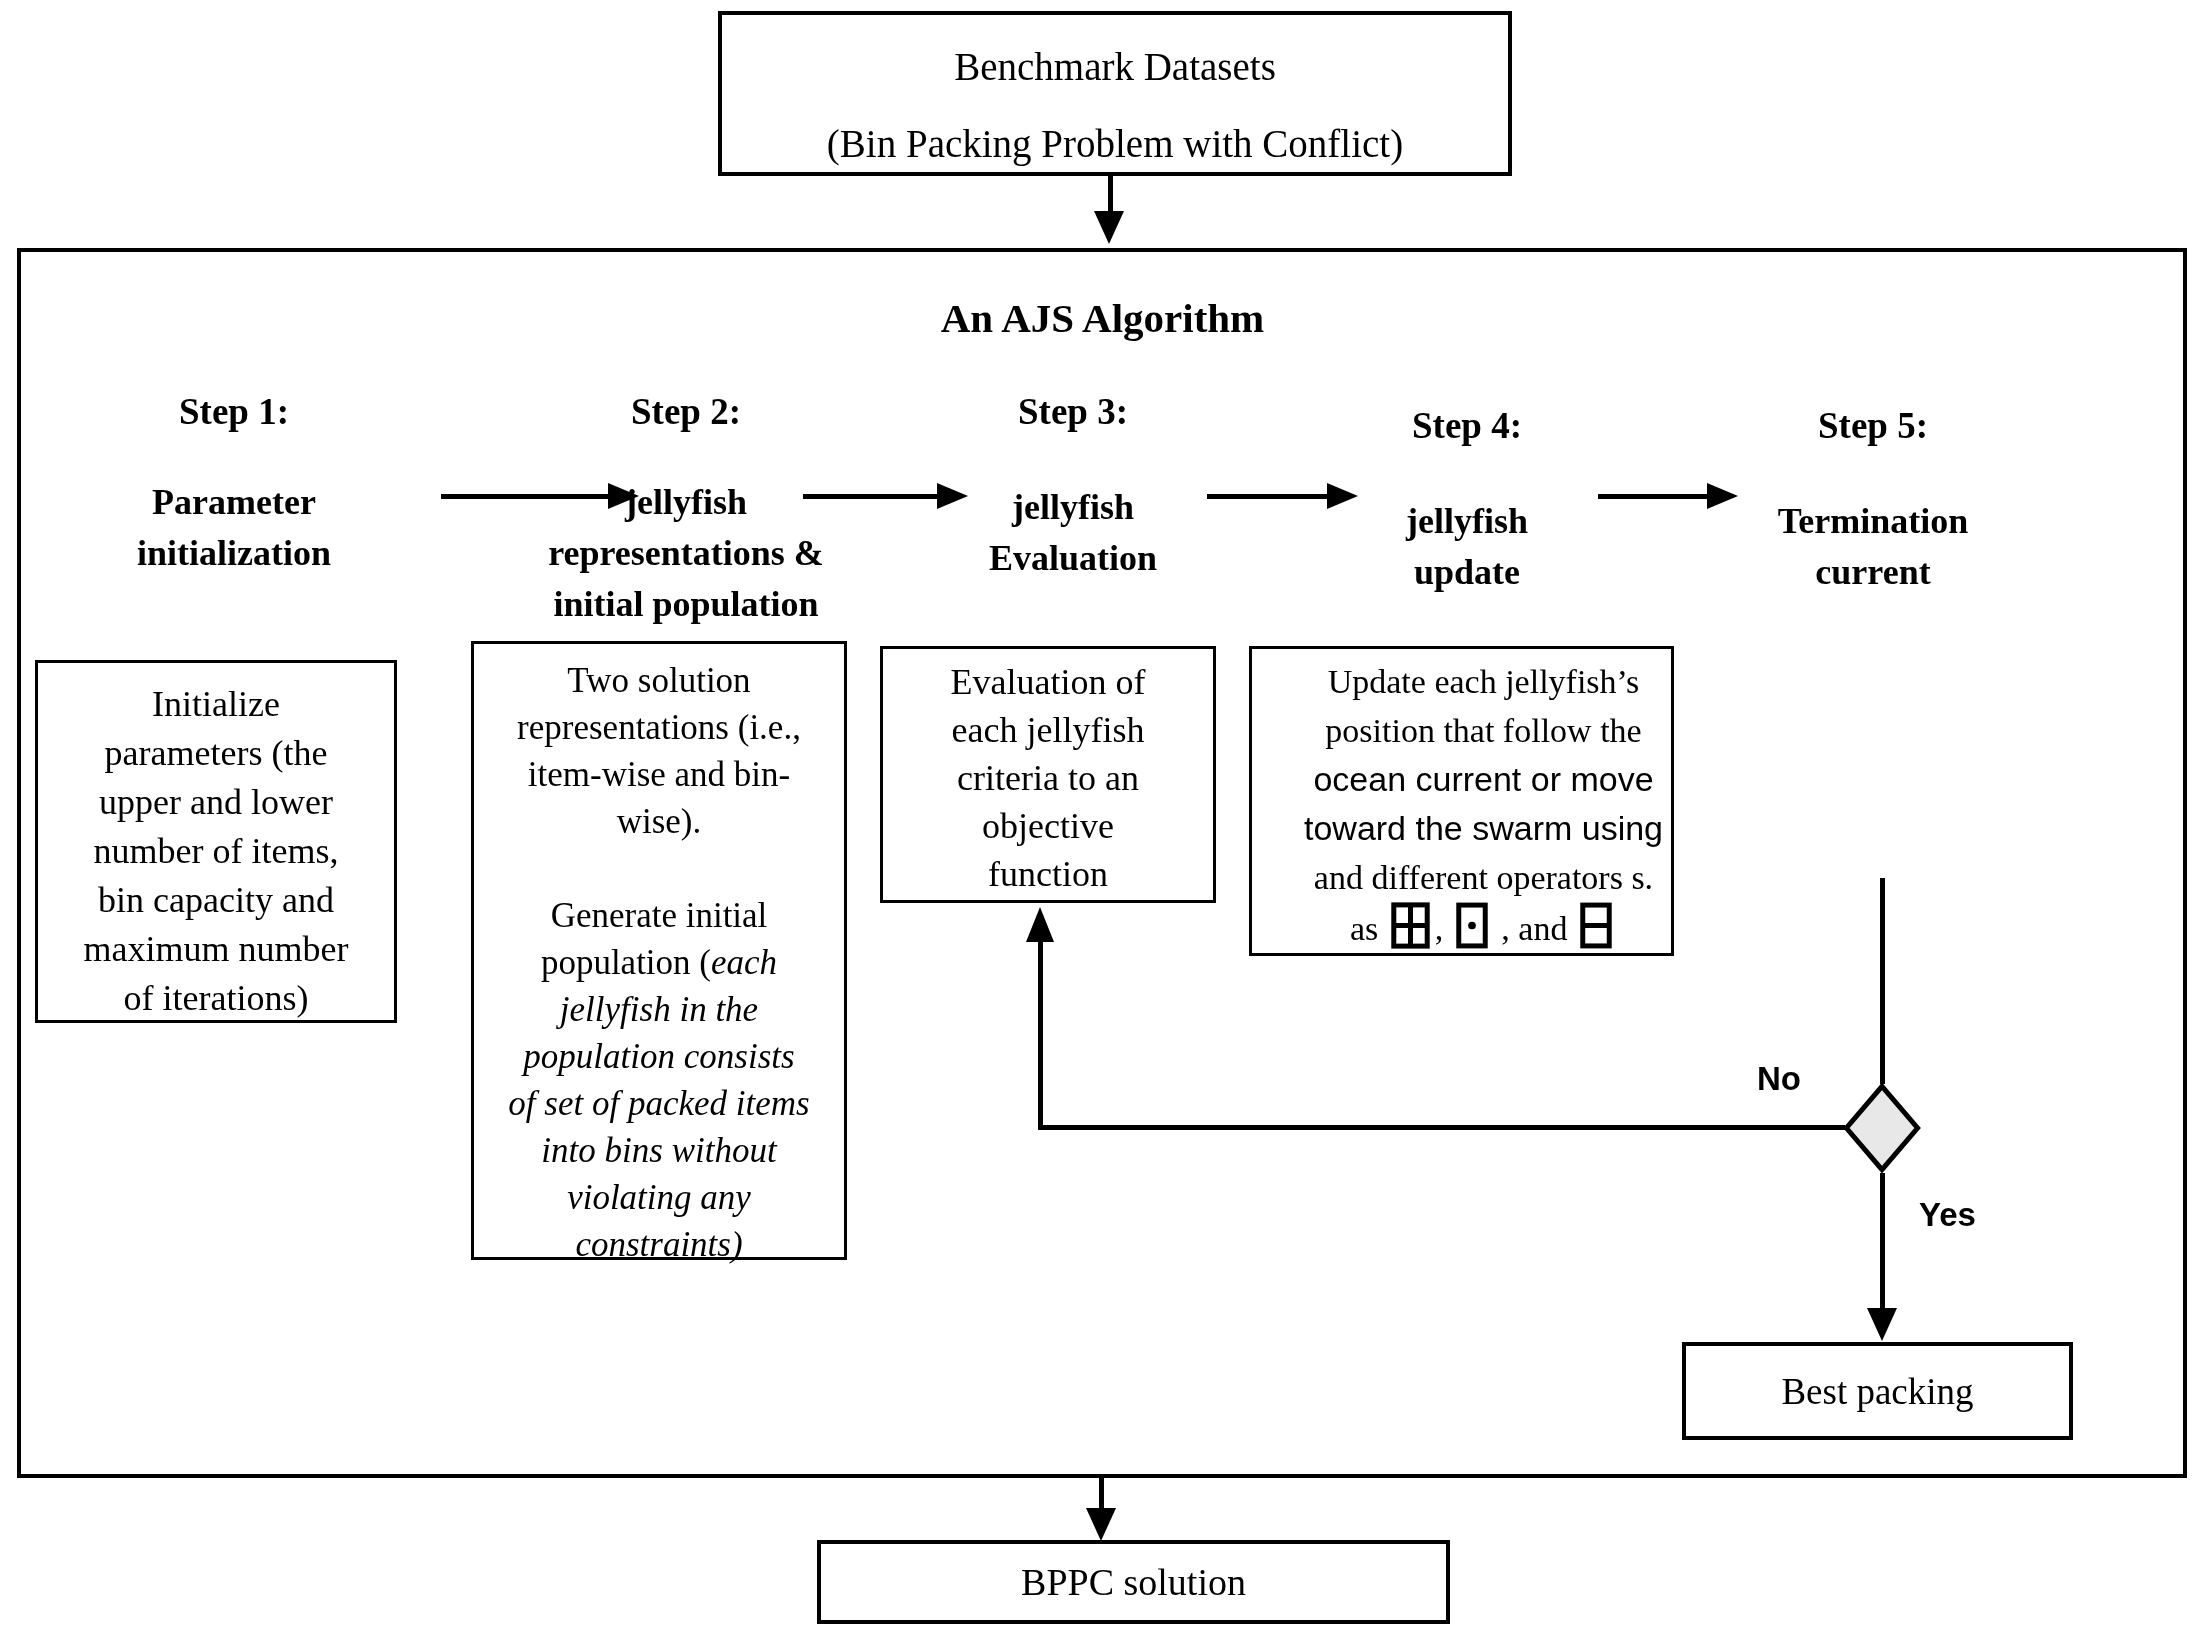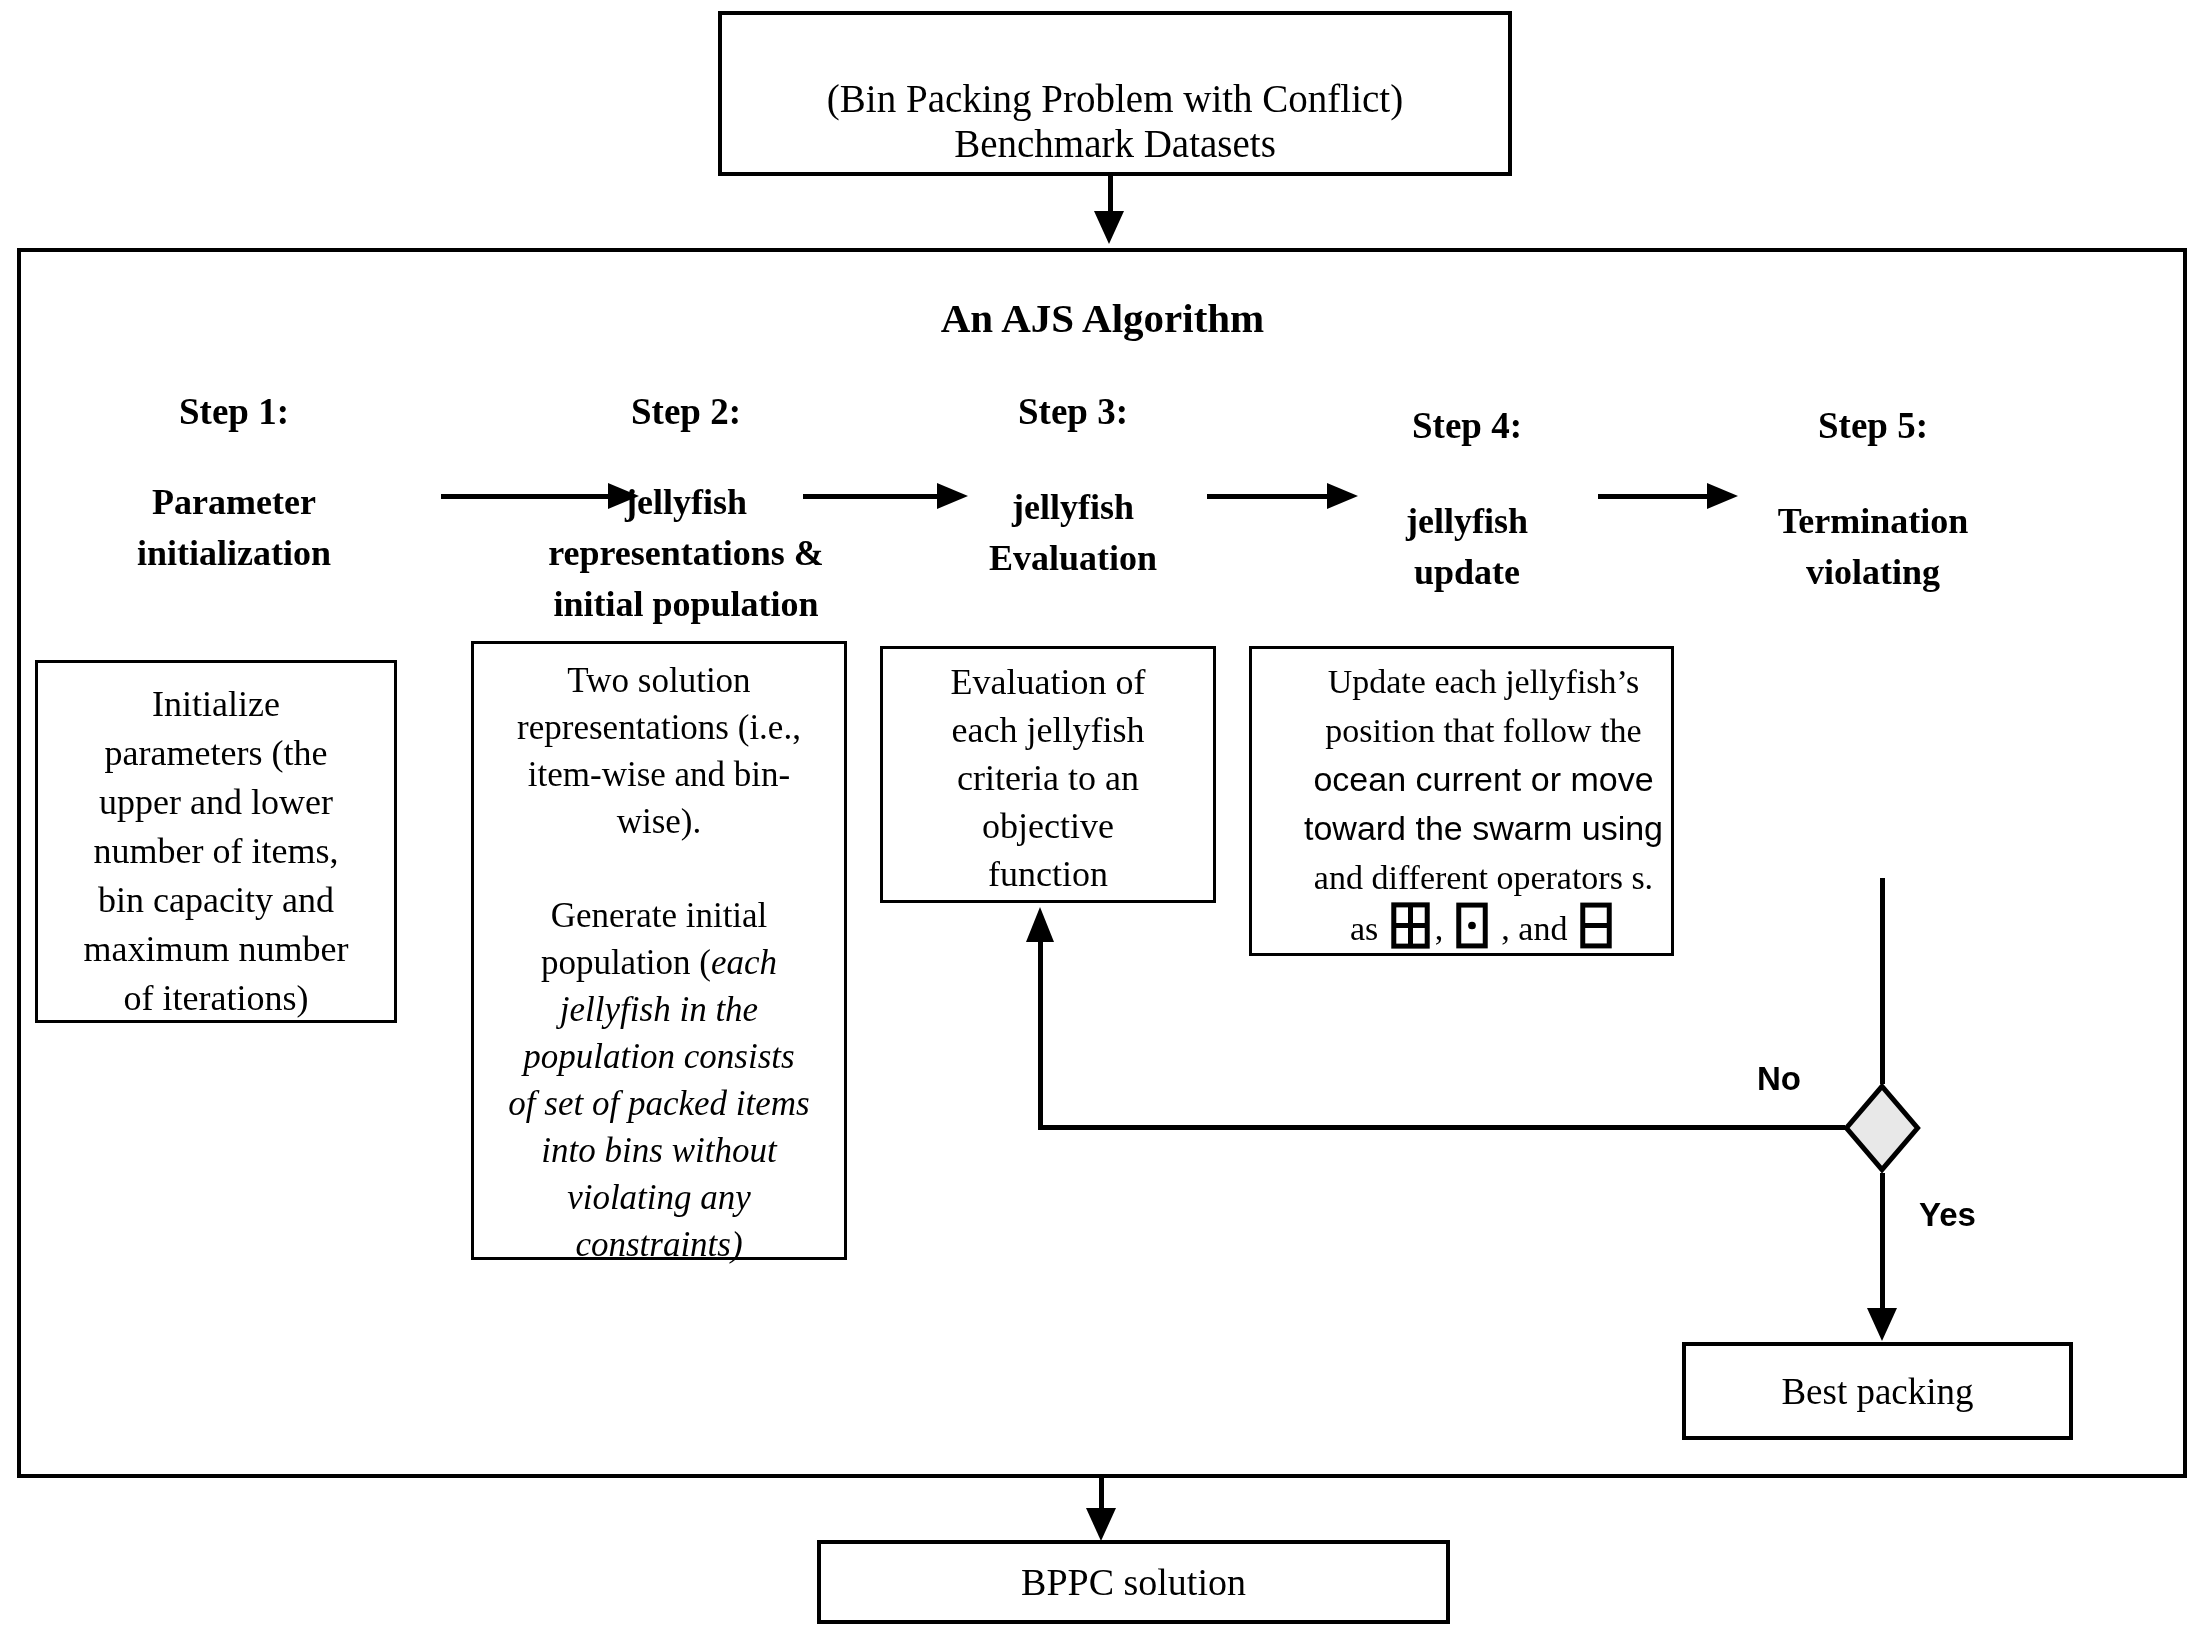--- a/index.html
+++ b/index.html
@@ -50,8 +50,8 @@
 <div class="canvas">
 
   <div class="node thick" style="left:718px; top:11px; width:794px; height:165px; padding-top:29px;">
+    <div class="topbox-line">Benchmark Datasets</div>
     <div class="topbox-line" style="margin-top:32px;">(Bin Packing Problem with Conflict)</div>
-    <div class="topbox-line">Benchmark Datasets</div>
   </div>
 
   <div class="vline" style="left:1108px; top:176px; width:4.5px; height:36px;"></div>

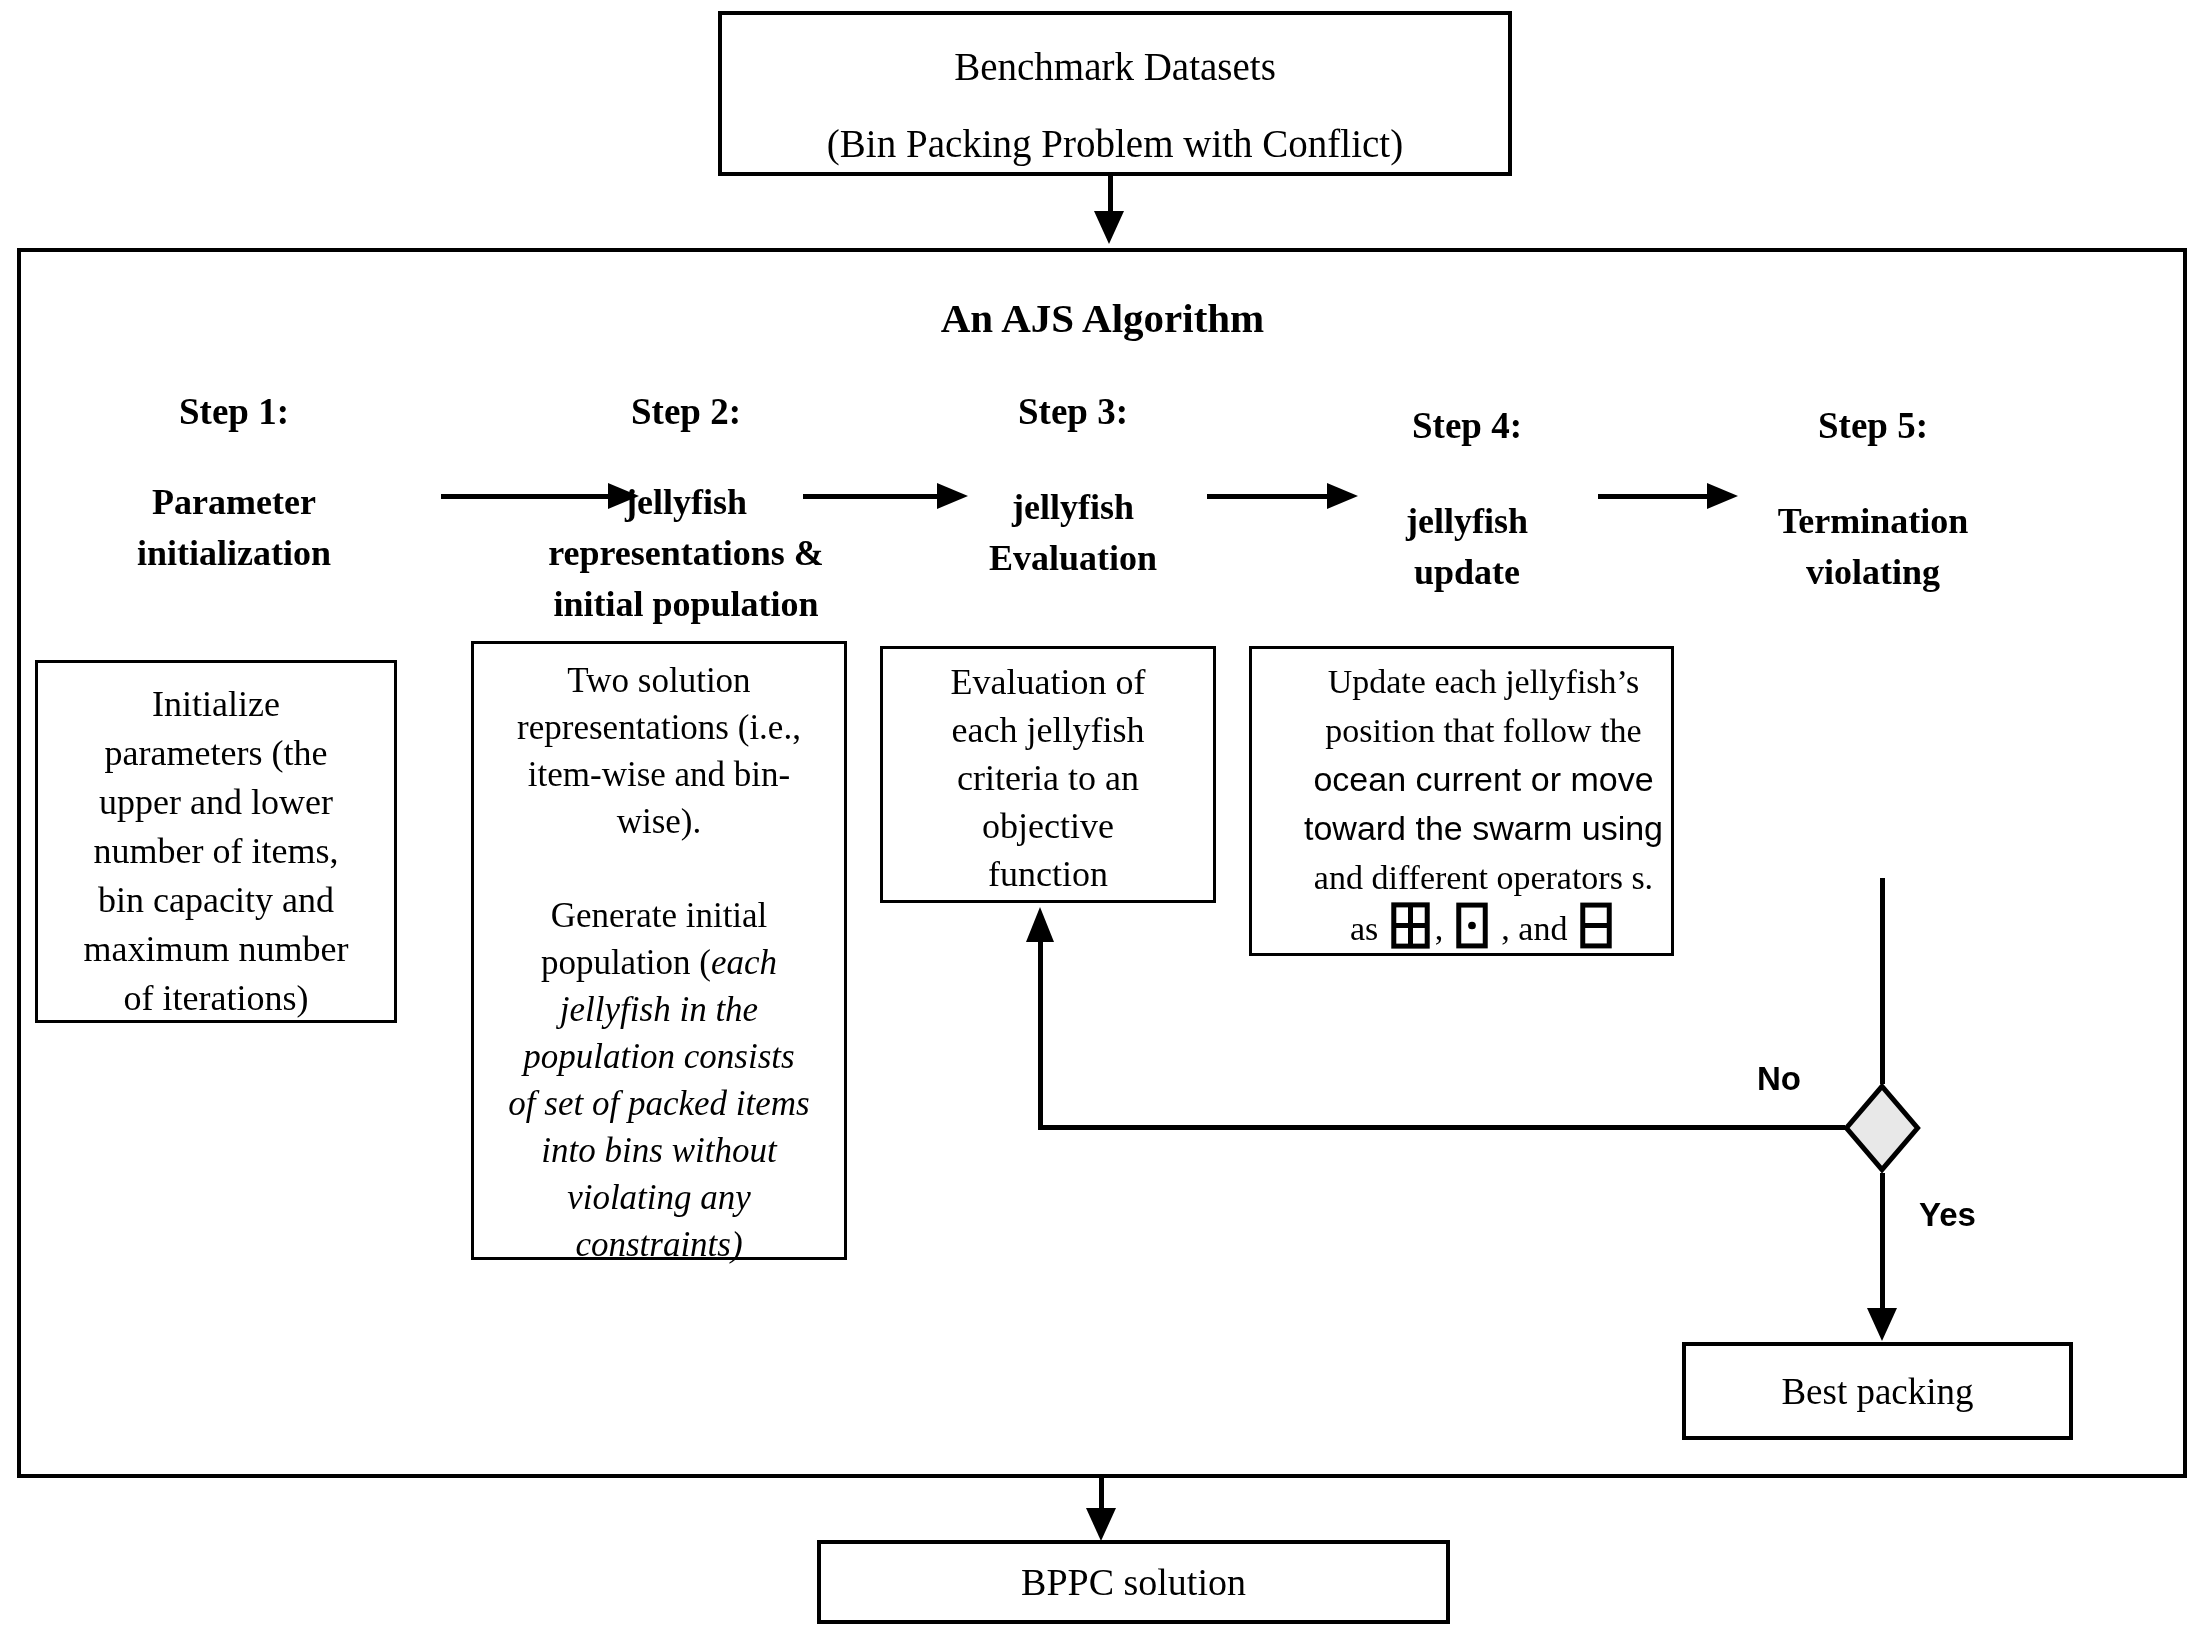--- a/index.html
+++ b/index.html
@@ -86,7 +86,7 @@
   </div>
   <div class="step-sub" style="left:1678px; top:496px;">
     <div>Termination</div>
-    <div>violating</div>
+    <div>current</div>
   </div>
 
   <div class="hline" style="left:441px; top:494px; width:167px; height:4.5px;"></div>

